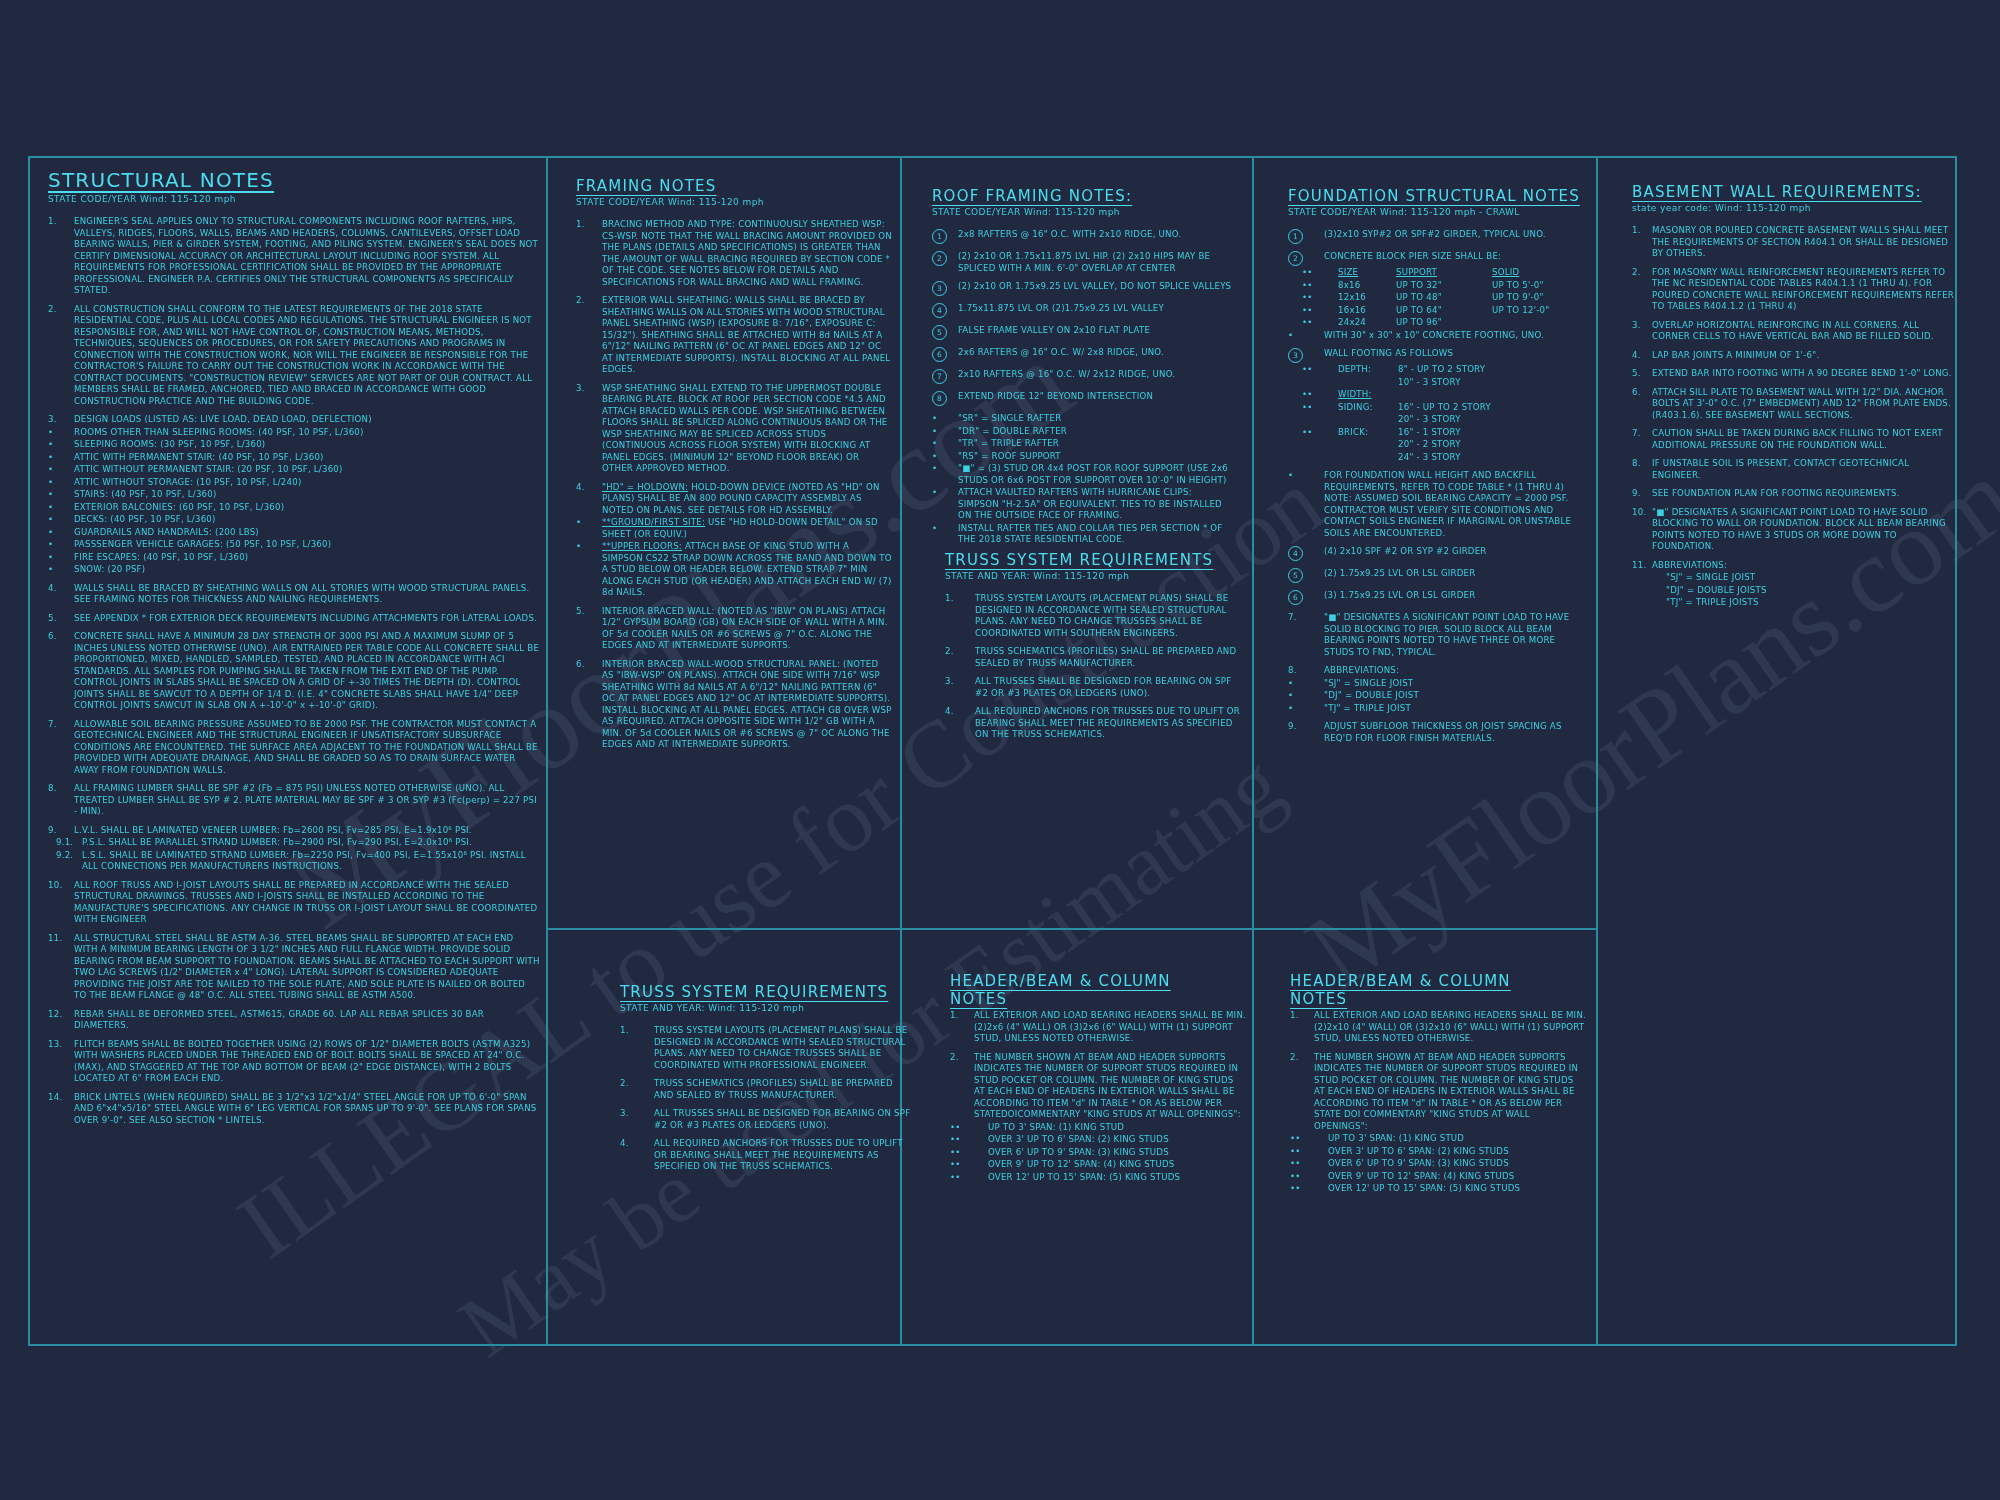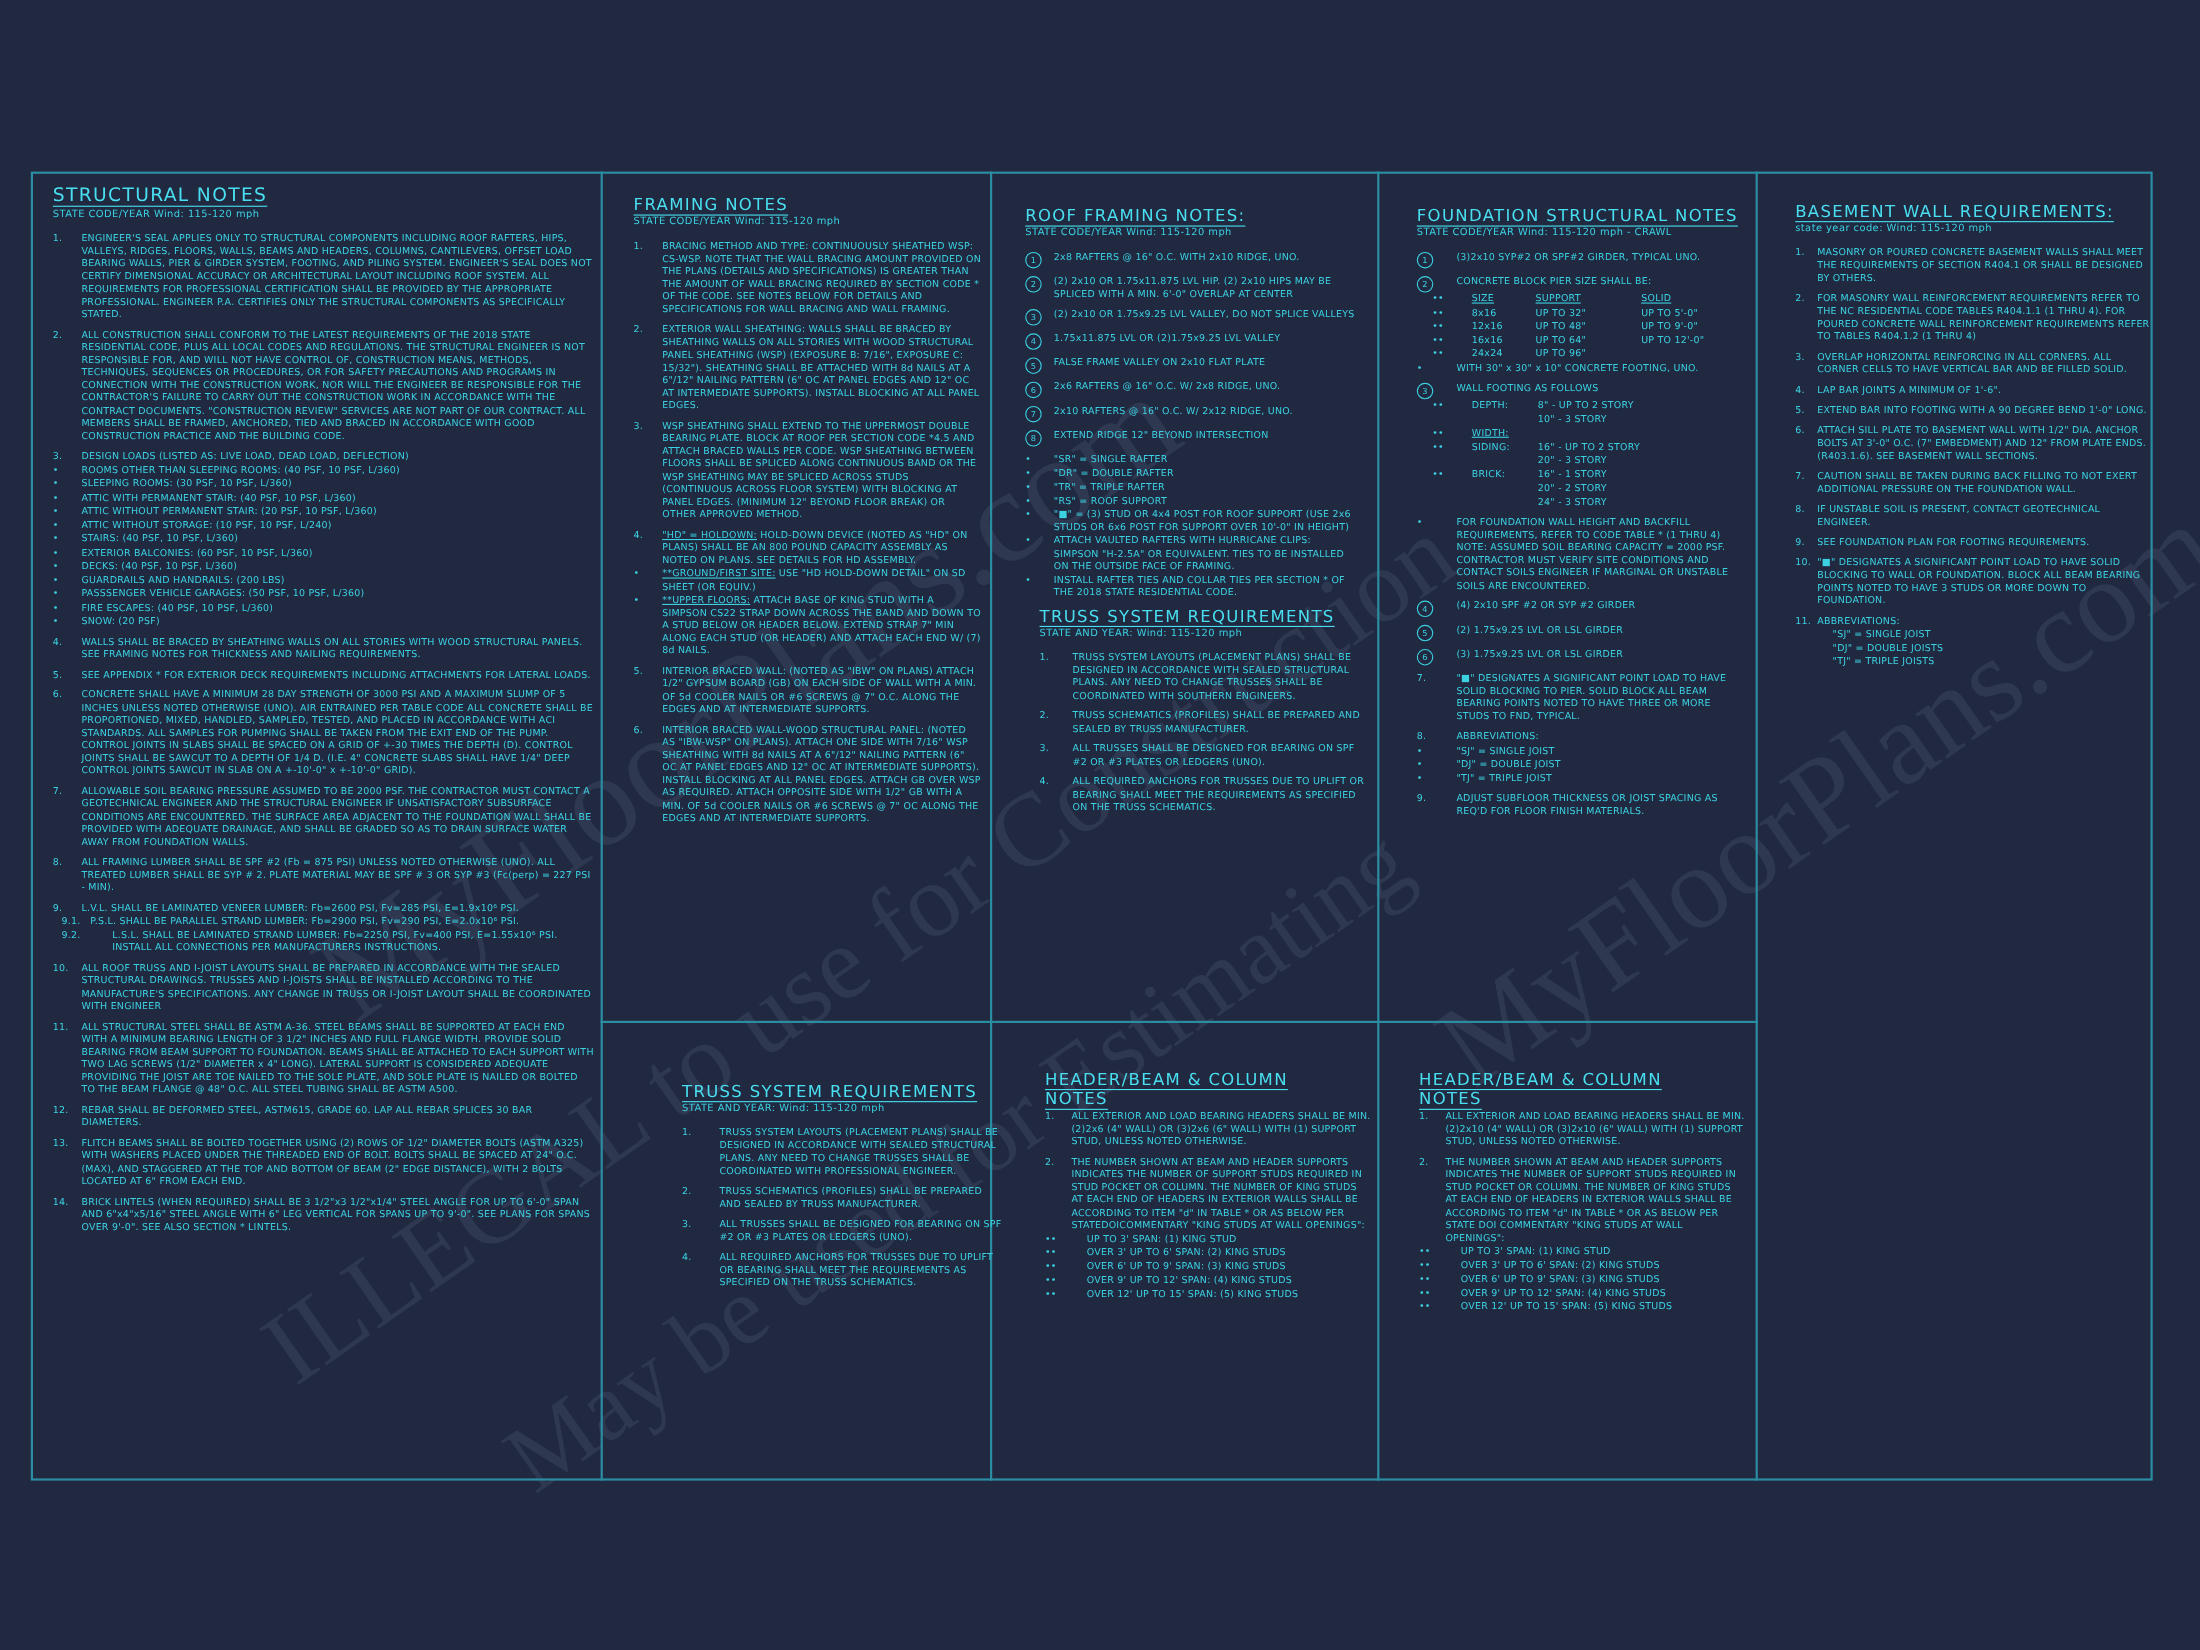--- a/index.html
+++ b/index.html
@@ -19,7 +19,7 @@
   .sec{position:absolute;}
   .title{display:inline-block;font-size:15px;letter-spacing:1.2px;color:#49dff0;
          text-decoration:underline;text-underline-offset:4px;margin:0 0 2px 0;font-weight:normal;}
-  .title.big{font-size:17px;}
+  .title.big{font-size:20px;}
   .title.w2{max-width:235px;}
   .sub{font-size:9px;letter-spacing:0.4px;margin-bottom:12px;color:#3bd1e1;}
   .sub:empty{display:none;}

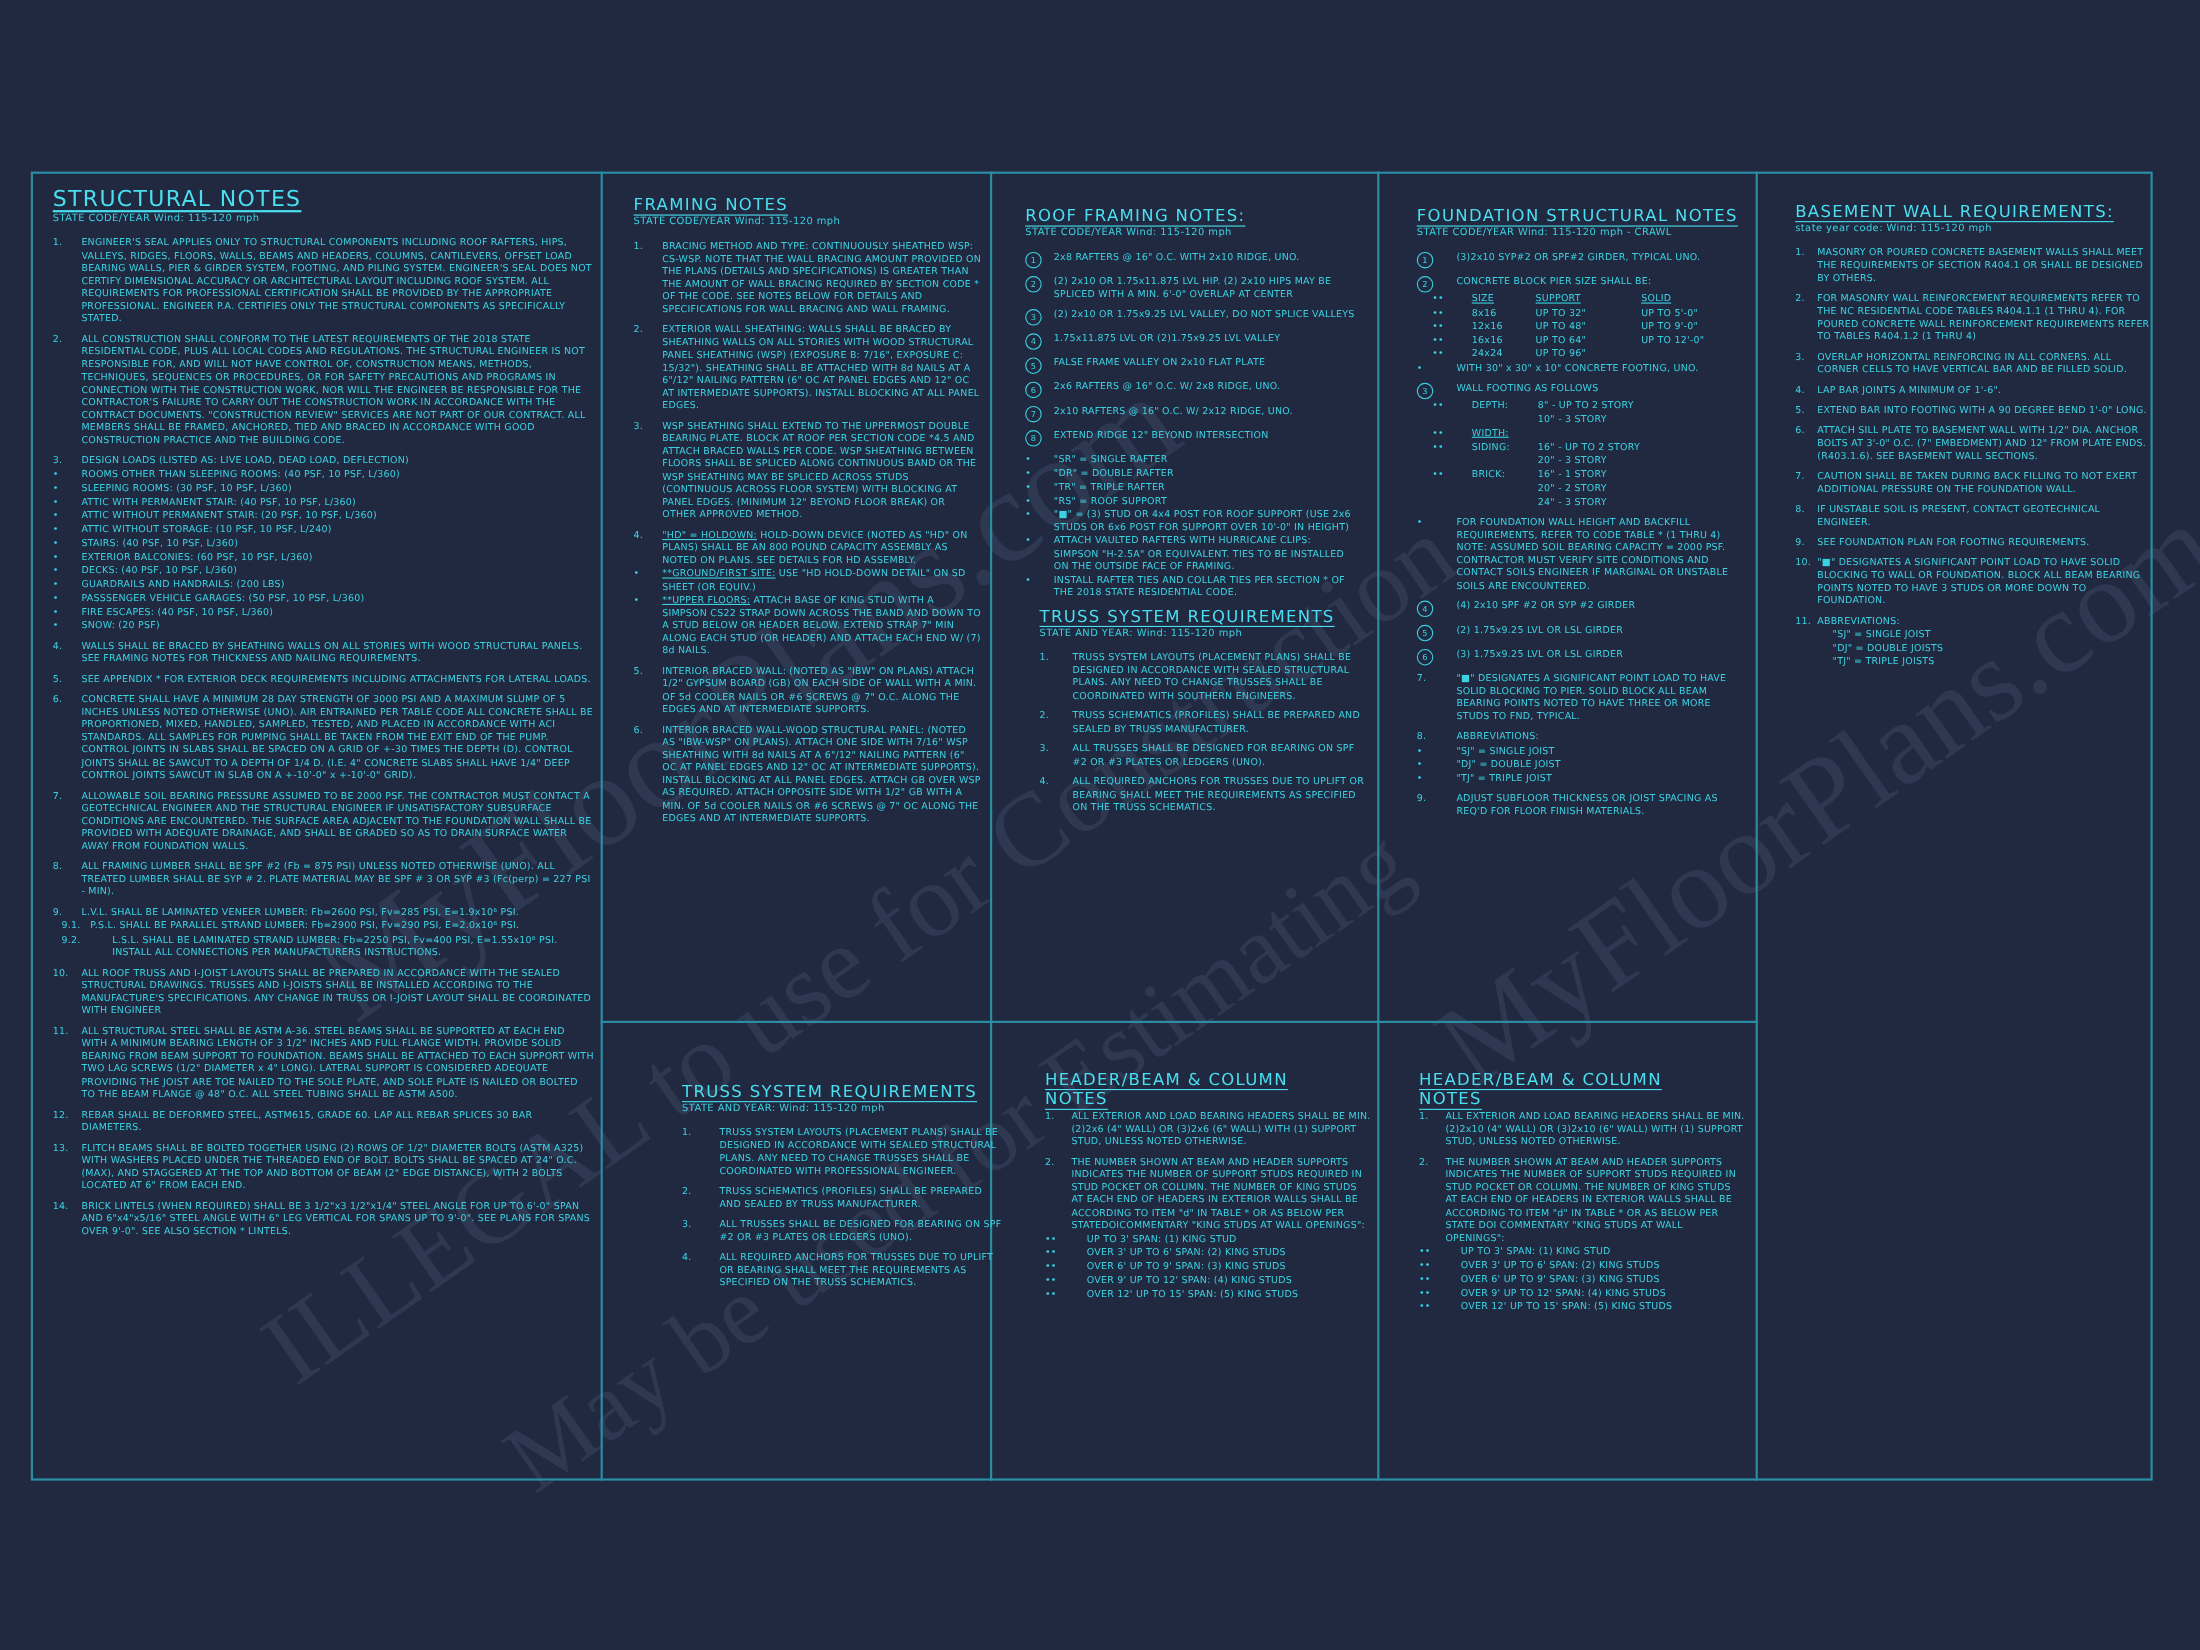--- a/index.html
+++ b/index.html
@@ -143,7 +143,7 @@
           <span class="m">9.1.</span>
           <span class="t"><span>P.S.L. SHALL BE PARALLEL STRAND LUMBER: Fb=2900 PSI, Fv=290 PSI, E=2.0x10⁶ PSI.</span></span>
         </div>
-        <div class="row" style="padding-left: 8px; gap: 20px;">
+        <div class="row" style="padding-left: 8px;">
           <span class="m">9.2.</span>
           <span class="t"><span>L.S.L. SHALL BE LAMINATED STRAND LUMBER: Fb=2250 PSI, Fv=400 PSI, E=1.55x10⁶ PSI. INSTALL ALL CONNECTIONS PER MANUFACTURERS INSTRUCTIONS.</span></span>
         </div>

